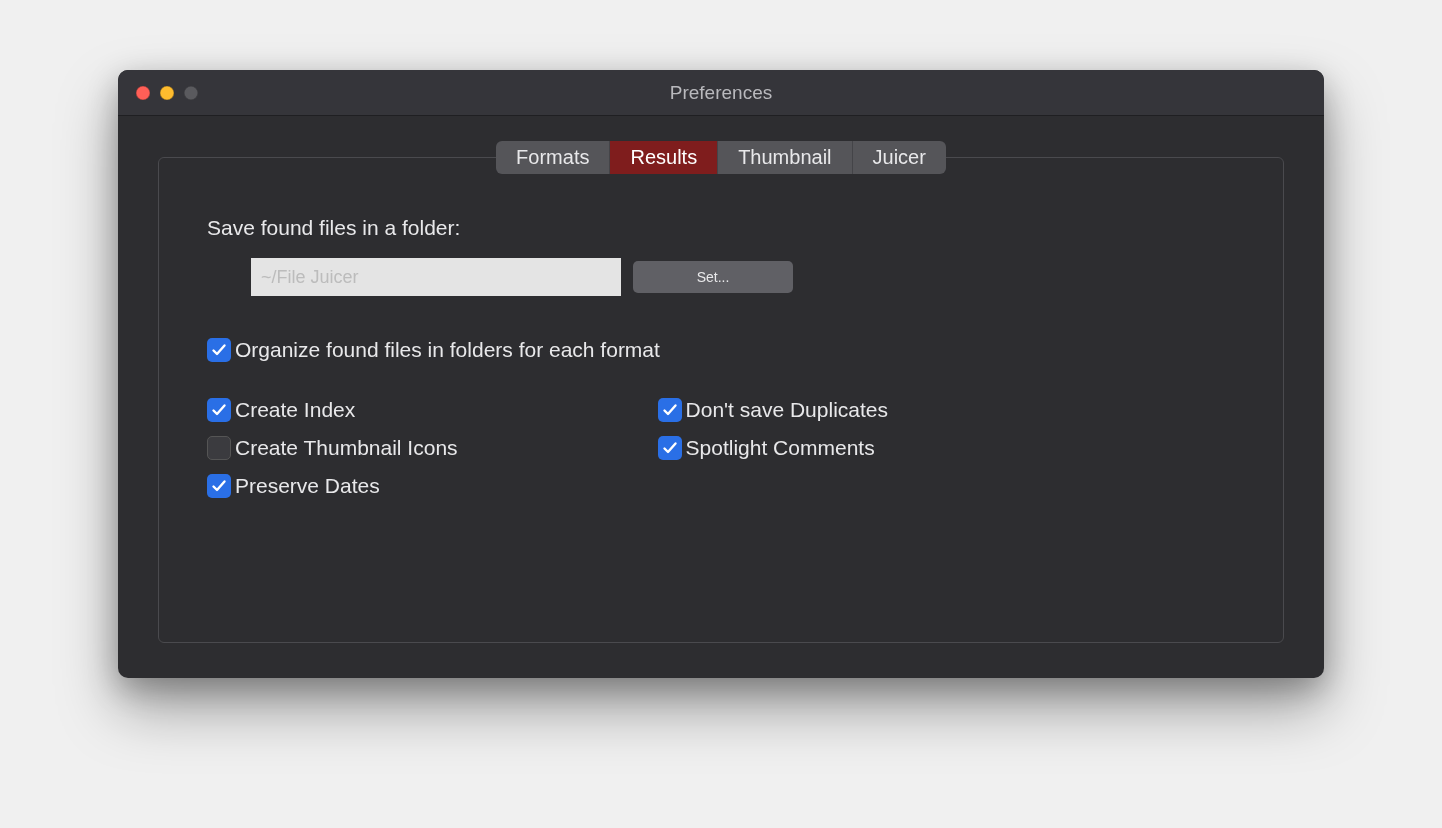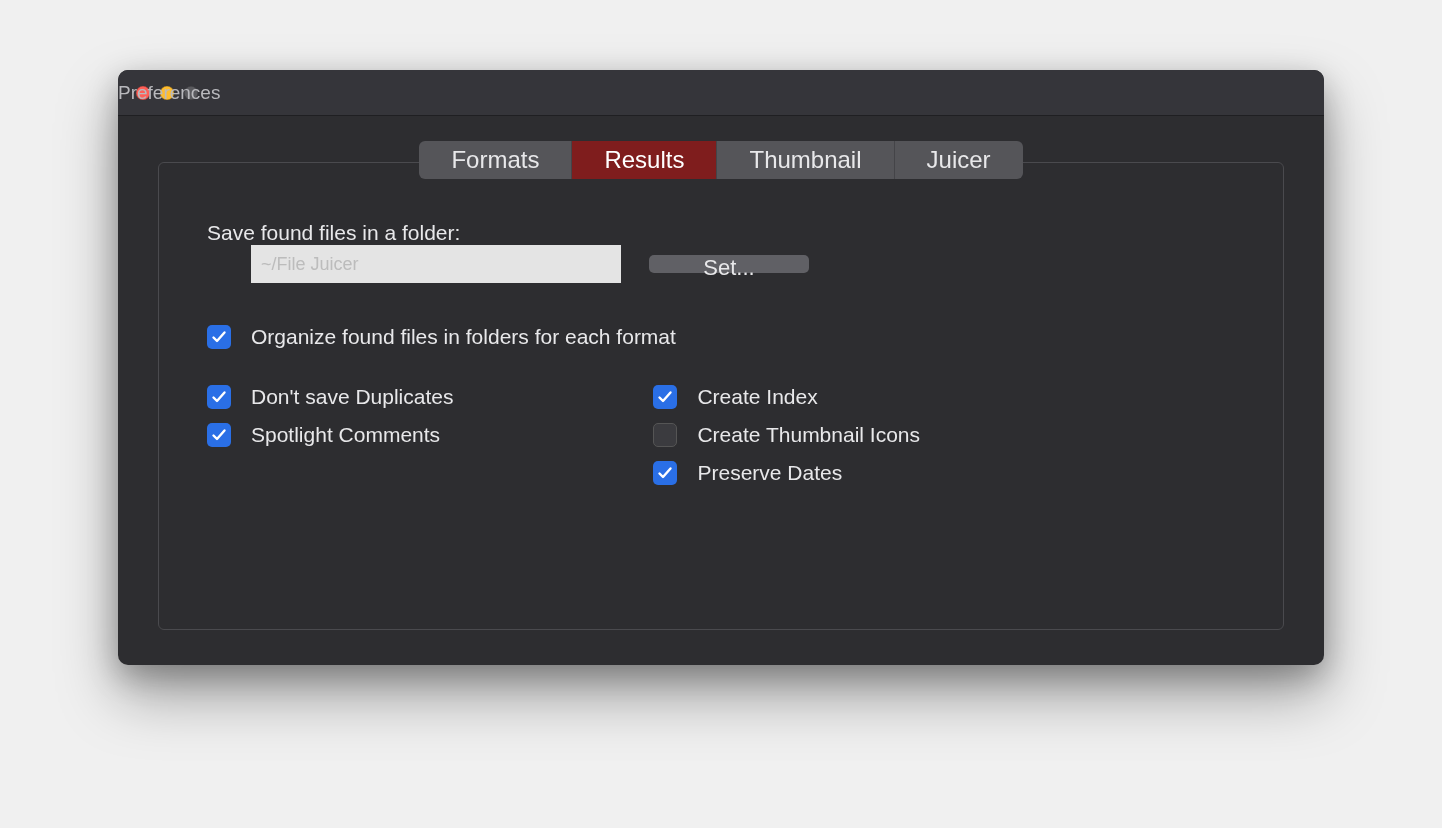--- a/index.html
+++ b/index.html
@@ -42,7 +42,7 @@
   .window-title {
     position: absolute;
     left: 0; right: 0;
-    text-align: left;
+    text-align: center;
     color: #b9b9bd;
     font-size: 19px;
     font-weight: 400;

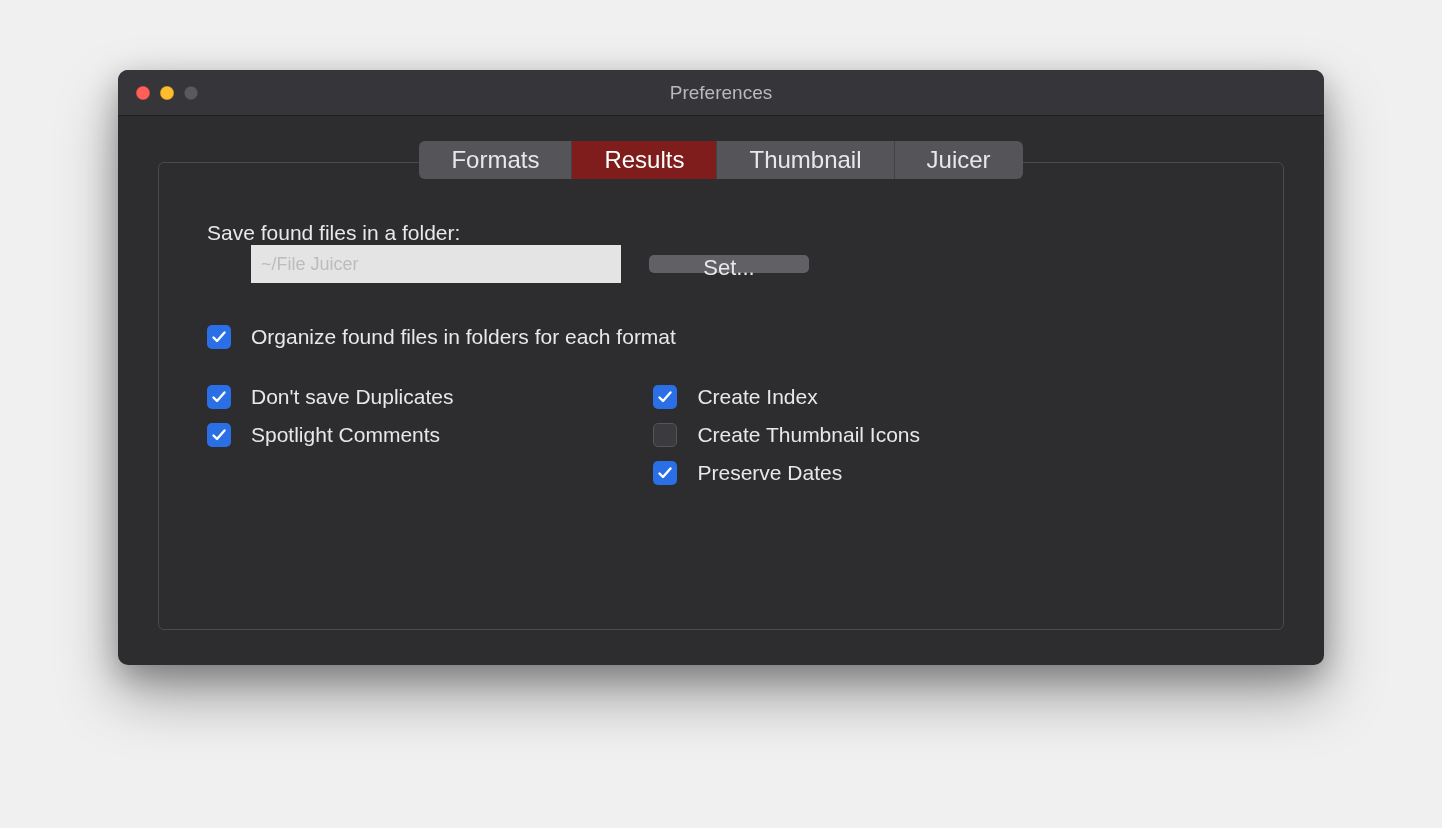--- a/index.html
+++ b/index.html
@@ -65,10 +65,10 @@
     overflow: hidden;
   }
   .seg {
-    font-size: 24px;
+    font-size: 20px;
     color: #e8e8ea;
     background: #555559;
-    padding: 5px 32px;
+    padding: 5px 20px;
     border: none;
     cursor: pointer;
     border-right: 1px solid #444448;

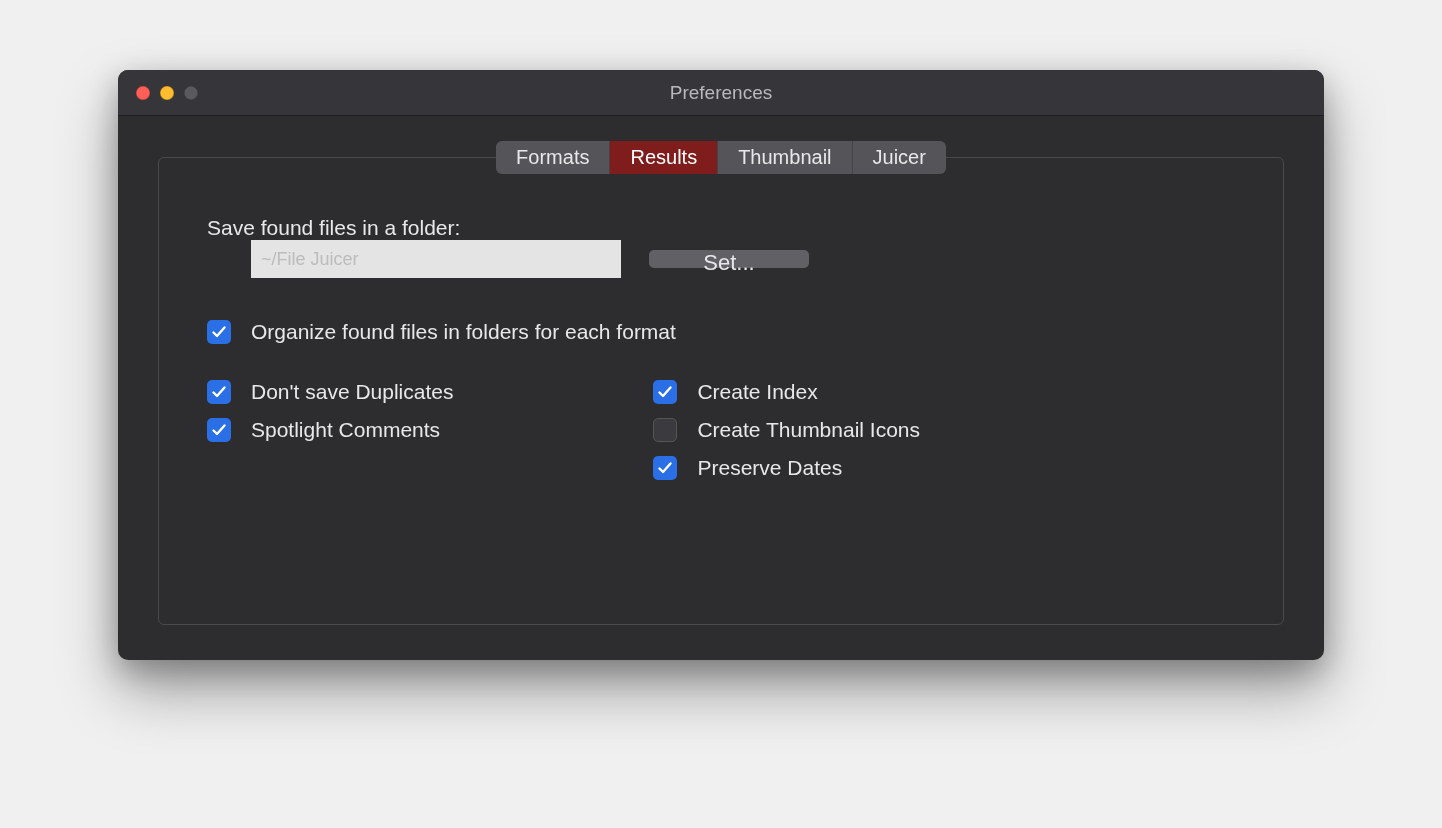--- a/index.html
+++ b/index.html
@@ -85,6 +85,7 @@
   .row-folder-label {
     color: #e8e8ea;
     font-size: 21px;
+    margin-bottom: 18px;
   }
   .row-folder-controls {
     display: flex;

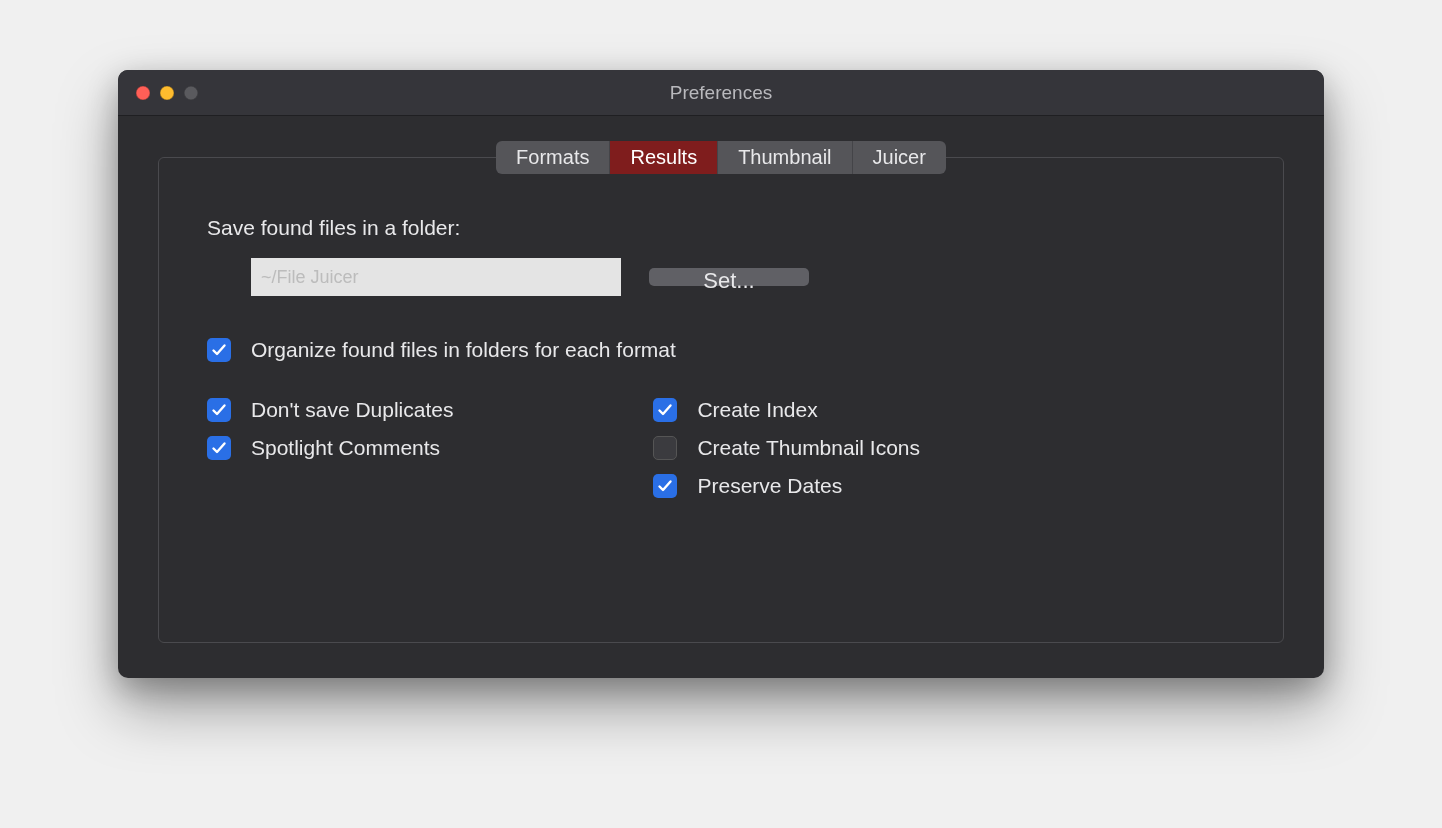--- a/index.html
+++ b/index.html
@@ -90,7 +90,7 @@
   .row-folder-controls {
     display: flex;
     align-items: center;
-    gap: 28px;
+    gap: 12px;
     margin-left: 44px;
     margin-bottom: 42px;
   }

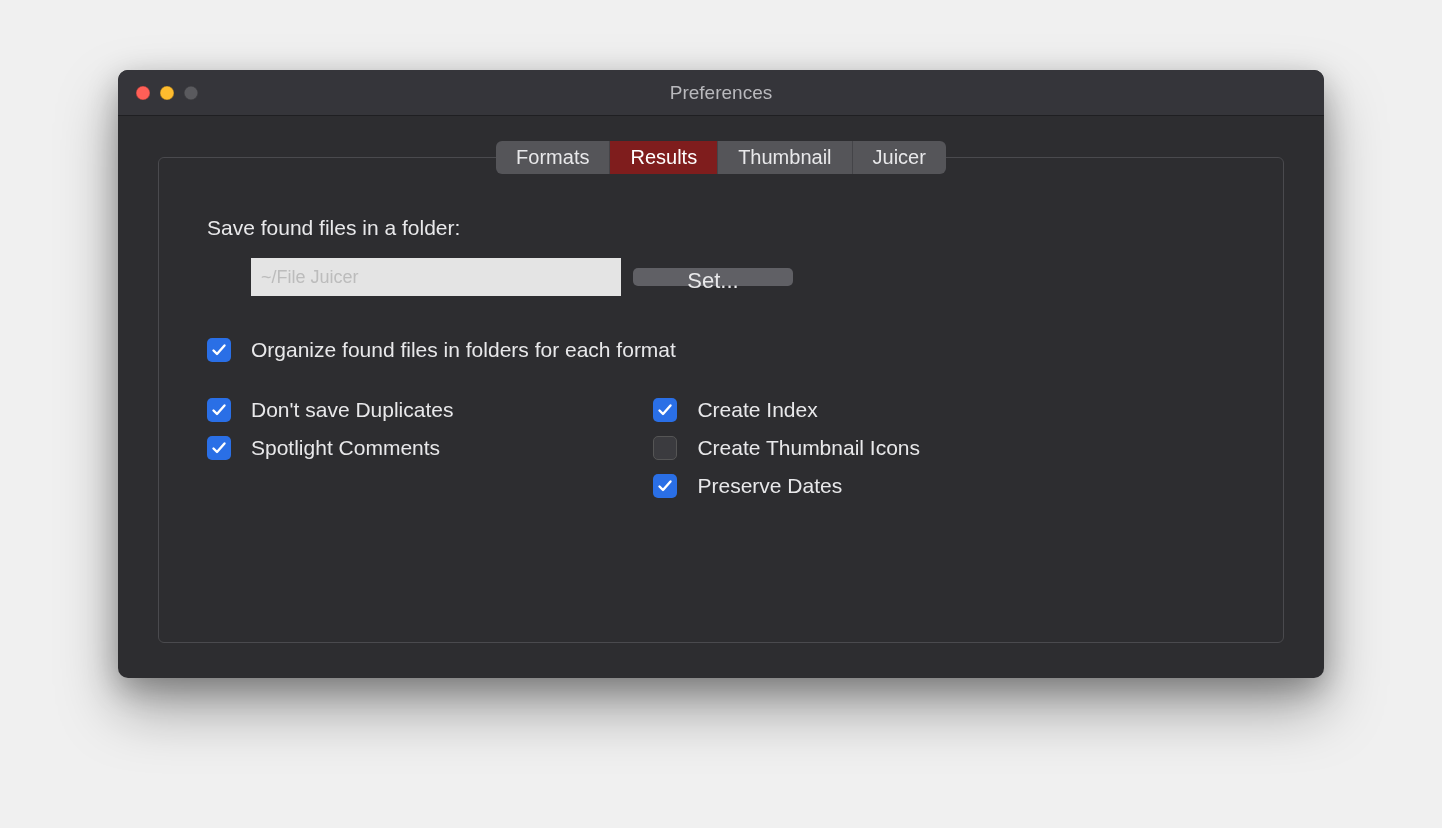--- a/index.html
+++ b/index.html
@@ -107,10 +107,10 @@
   .folder-input::placeholder { color: #bcbcbc; }
   .set-button {
     width: 160px;
-    height: 18px;
+    height: 32px;
     background: #606065;
     color: #e8e8ea;
-    font-size: 22px;
+    font-size: 14px;
     border: none;
     border-radius: 5px;
     cursor: pointer;

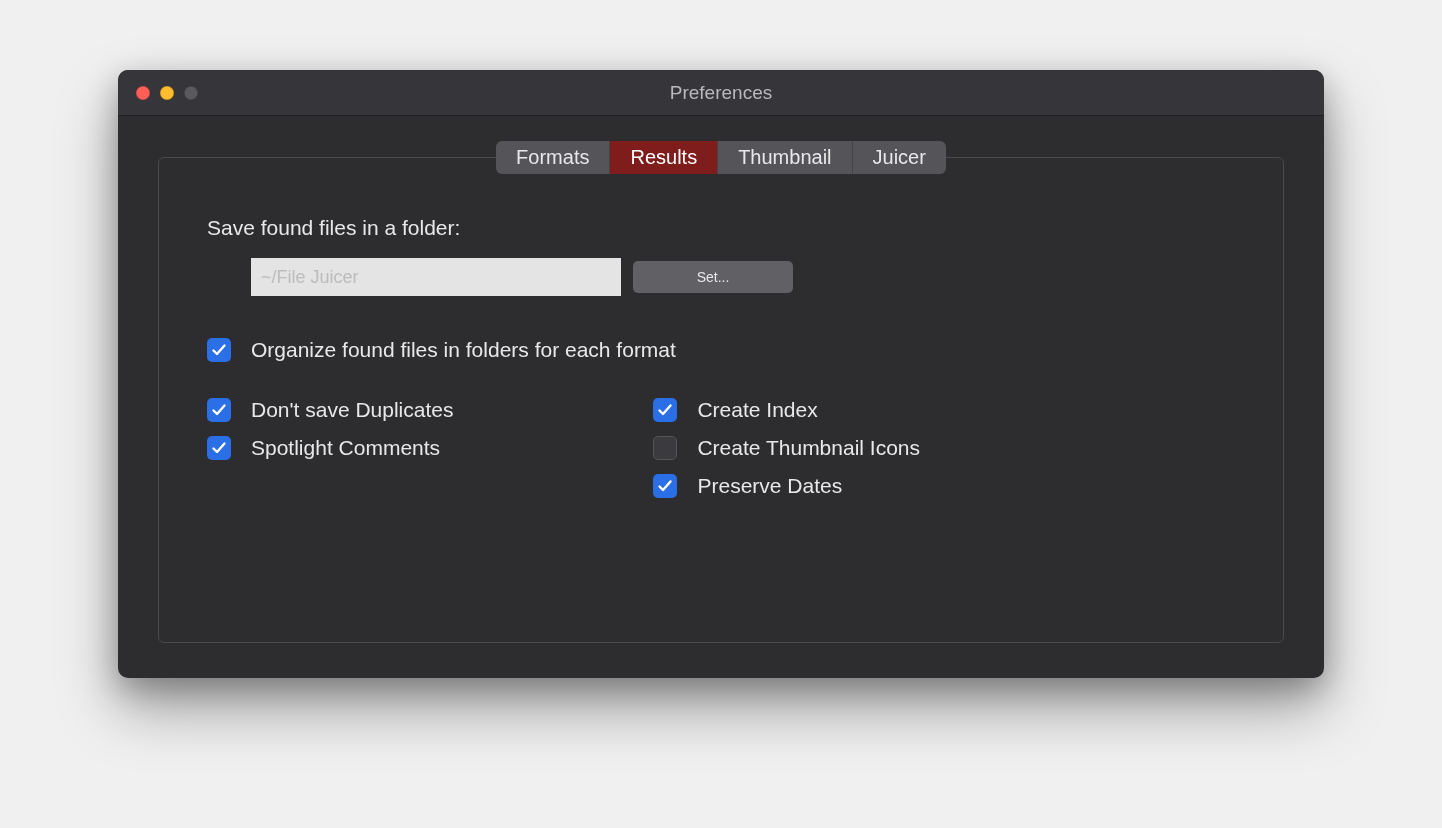--- a/index.html
+++ b/index.html
@@ -118,7 +118,7 @@
   .checkbox-row {
     display: flex;
     align-items: center;
-    gap: 20px;
+    gap: 4px;
     margin-bottom: 14px;
   }
   .checkbox-group-top { margin-bottom: 36px; }

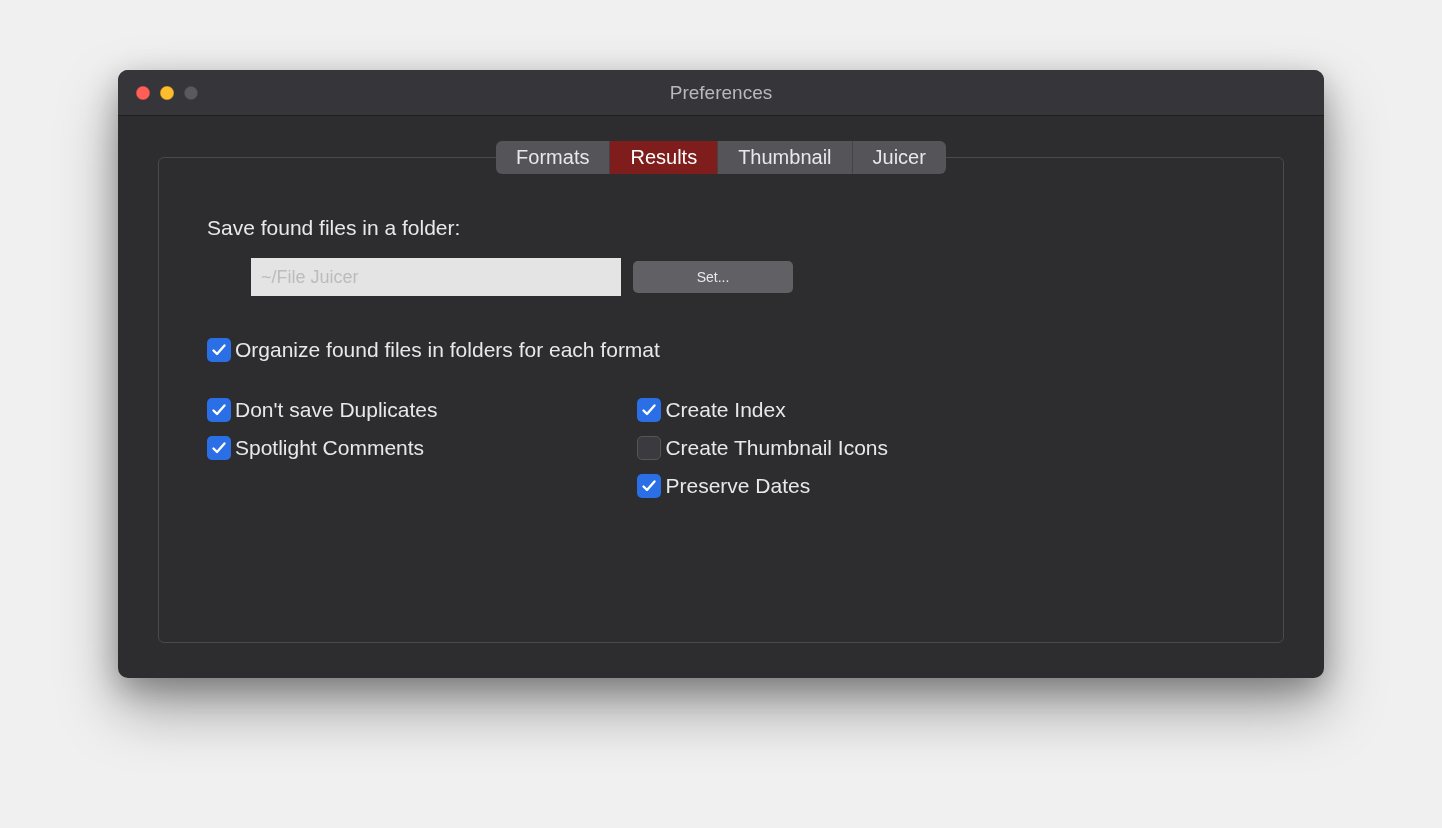--- a/index.html
+++ b/index.html
@@ -192,15 +192,19 @@
                   <path d="M2.5 8.5 L6 12 L13.5 3.5" stroke="#fff" stroke-width="2.4" fill="none" stroke-linecap="round" stroke-linejoin="round"></path>
                 </svg>
             </span>
-            <span class="cb-label">Don't save Duplicates</span>
-          </div>
-          <div class="checkbox-row">
-            <span class="cb checked">
-              <svg viewBox="0 0 16 16">
-                  <path d="M2.5 8.5 L6 12 L13.5 3.5" stroke="#fff" stroke-width="2.4" fill="none" stroke-linecap="round" stroke-linejoin="round"></path>
-                </svg>
-            </span>
-            <span class="cb-label">Spotlight Comments</span>
+            <span class="cb-label">Create Index</span>
+          </div>
+          <div class="checkbox-row">
+            <span class="cb unchecked"></span>
+            <span class="cb-label">Create Thumbnail Icons</span>
+          </div>
+          <div class="checkbox-row">
+            <span class="cb checked">
+              <svg viewBox="0 0 16 16">
+                  <path d="M2.5 8.5 L6 12 L13.5 3.5" stroke="#fff" stroke-width="2.4" fill="none" stroke-linecap="round" stroke-linejoin="round"></path>
+                </svg>
+            </span>
+            <span class="cb-label">Preserve Dates</span>
           </div>
         </div>
         <div>
@@ -210,19 +214,15 @@
                   <path d="M2.5 8.5 L6 12 L13.5 3.5" stroke="#fff" stroke-width="2.4" fill="none" stroke-linecap="round" stroke-linejoin="round"></path>
                 </svg>
             </span>
-            <span class="cb-label">Create Index</span>
-          </div>
-          <div class="checkbox-row">
-            <span class="cb unchecked"></span>
-            <span class="cb-label">Create Thumbnail Icons</span>
-          </div>
-          <div class="checkbox-row">
-            <span class="cb checked">
-              <svg viewBox="0 0 16 16">
-                  <path d="M2.5 8.5 L6 12 L13.5 3.5" stroke="#fff" stroke-width="2.4" fill="none" stroke-linecap="round" stroke-linejoin="round"></path>
-                </svg>
-            </span>
-            <span class="cb-label">Preserve Dates</span>
+            <span class="cb-label">Don't save Duplicates</span>
+          </div>
+          <div class="checkbox-row">
+            <span class="cb checked">
+              <svg viewBox="0 0 16 16">
+                  <path d="M2.5 8.5 L6 12 L13.5 3.5" stroke="#fff" stroke-width="2.4" fill="none" stroke-linecap="round" stroke-linejoin="round"></path>
+                </svg>
+            </span>
+            <span class="cb-label">Spotlight Comments</span>
           </div>
         </div>
       </div>

